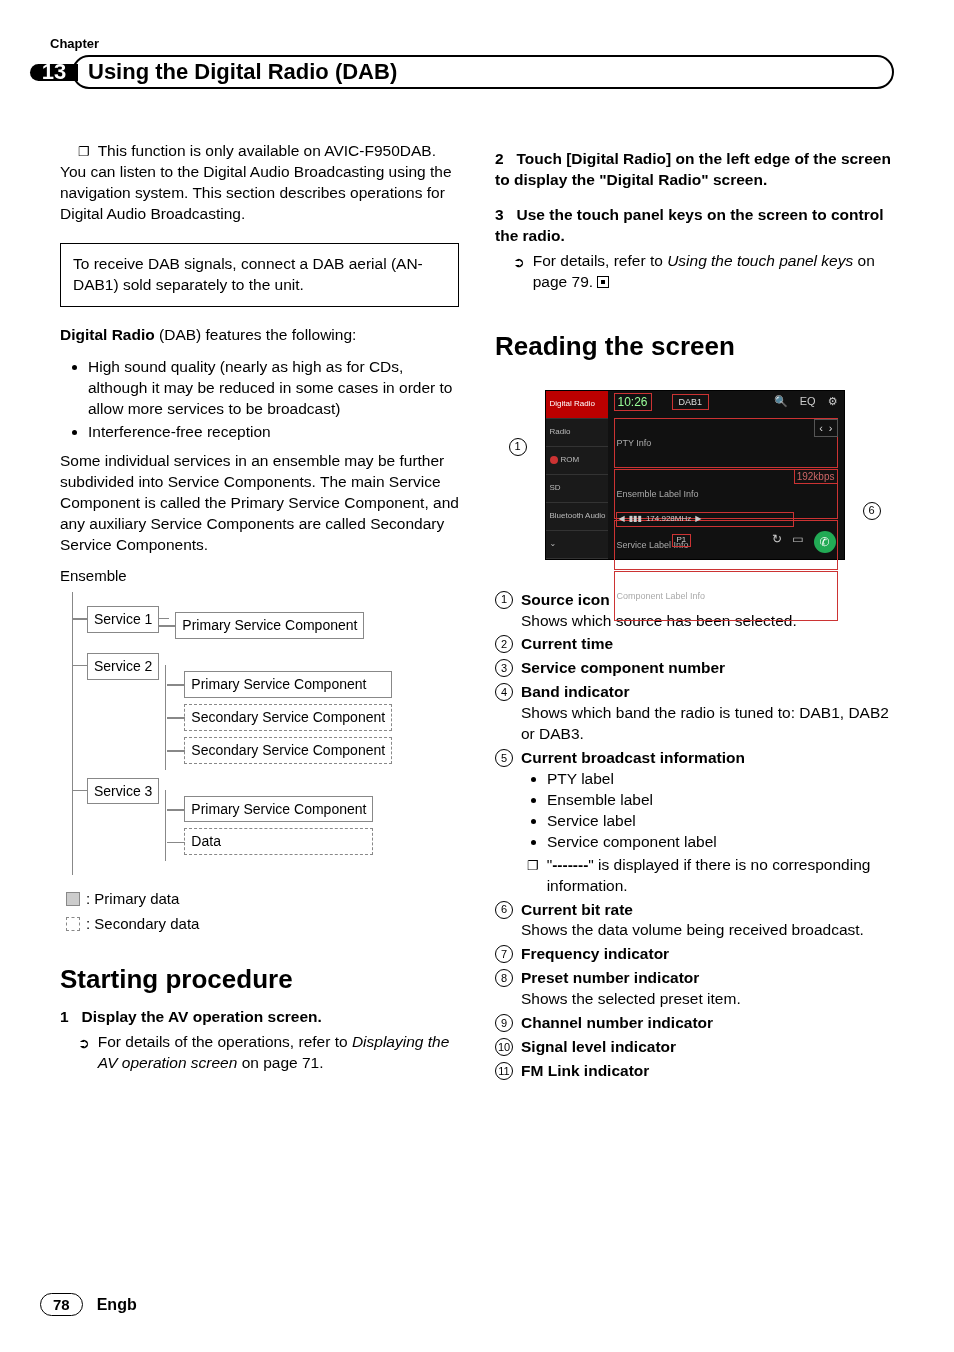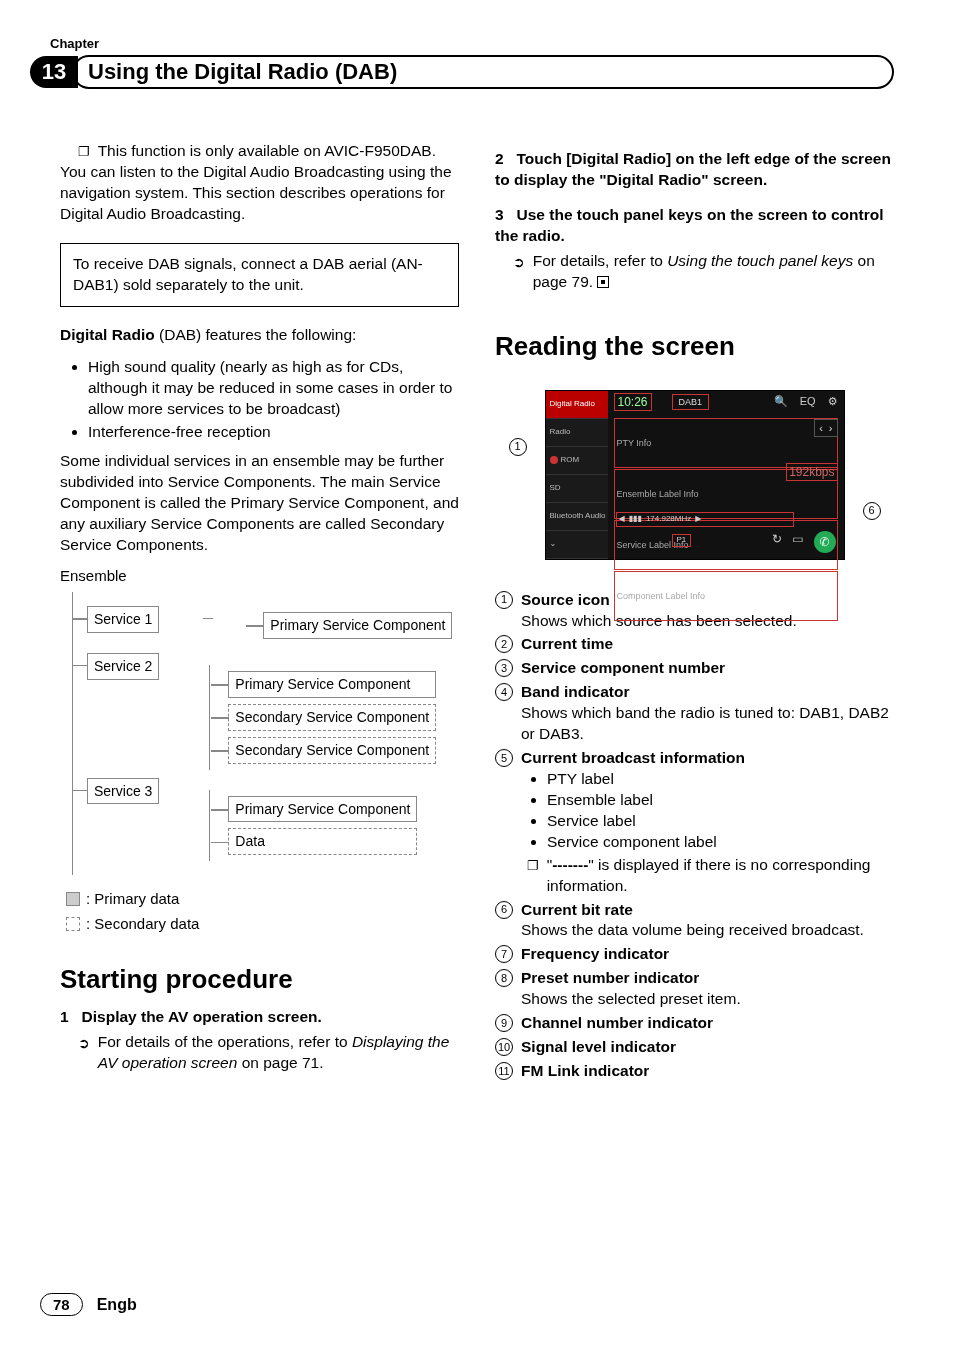--- a/index.html
+++ b/index.html
@@ -25,7 +25,7 @@
     font-weight: bold;
     font-size: 22px;
     width: 48px;
-    height: 32px;
+    height: 17px;
     border-radius: 16px 0 0 16px;
     display: flex;
     align-items: center;

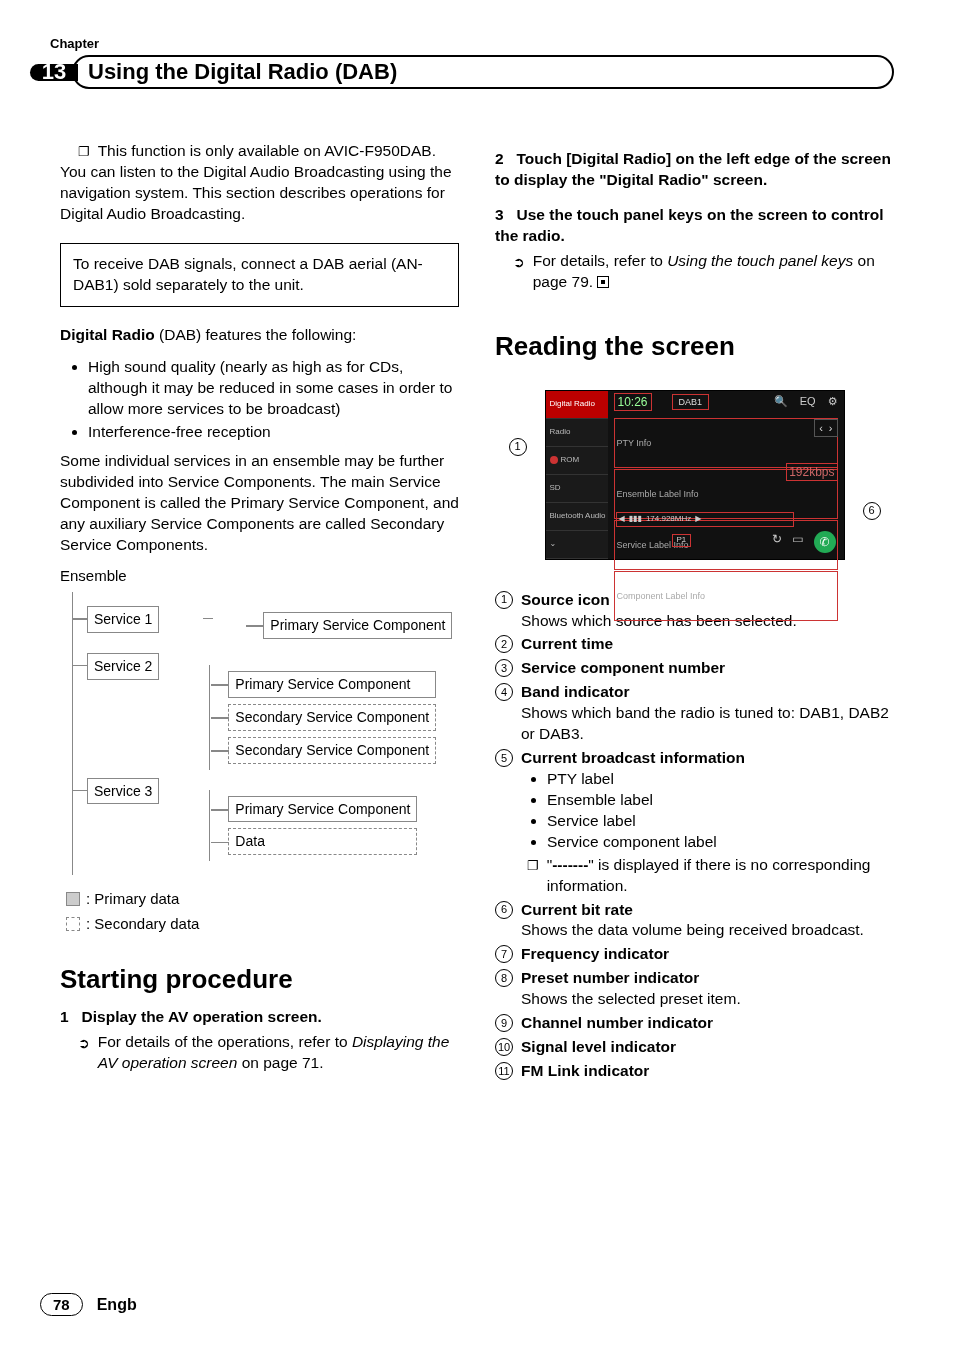--- a/index.html
+++ b/index.html
@@ -163,7 +163,7 @@
   .main-area{ position:absolute; left:62px; right:0; top:22px; bottom:0; padding:4px 6px; color:#aaa; font-size:9px;}
   .redbox{ border:1px solid #c33; padding:18px 2px; margin:1px 0; display:block;}
   .arrows{ position:absolute; right:6px; top:28px; color:#ddd; border:1px solid #555; font-size:11px; padding:1px 4px; display:flex; gap:6px;}
-  .bitrate{ position:absolute; right:6px; top:72px; color:#c66; font-size:12px; border:1px solid #c33; padding:0 2px;}
+  .bitrate{ position:absolute; right:6px; top:78px; color:#c66; font-size:10px; border:1px solid #c33; padding:0 2px;}
   .freqrow{ position:absolute; left:70px; bottom:32px; right:50px; border:1px solid #c33; padding:1px 2px; font-size:8px; color:#ccc; display:flex; align-items:center; gap:4px;}
   .preset{ position:absolute; left:126px; bottom:12px; border:1px solid #c33; color:#ccc; font-size:8px; padding:0 4px;}
   .bot-icons{position:absolute; right:8px; bottom:6px; display:flex; gap:10px; color:#ccc; font-size:12px;}

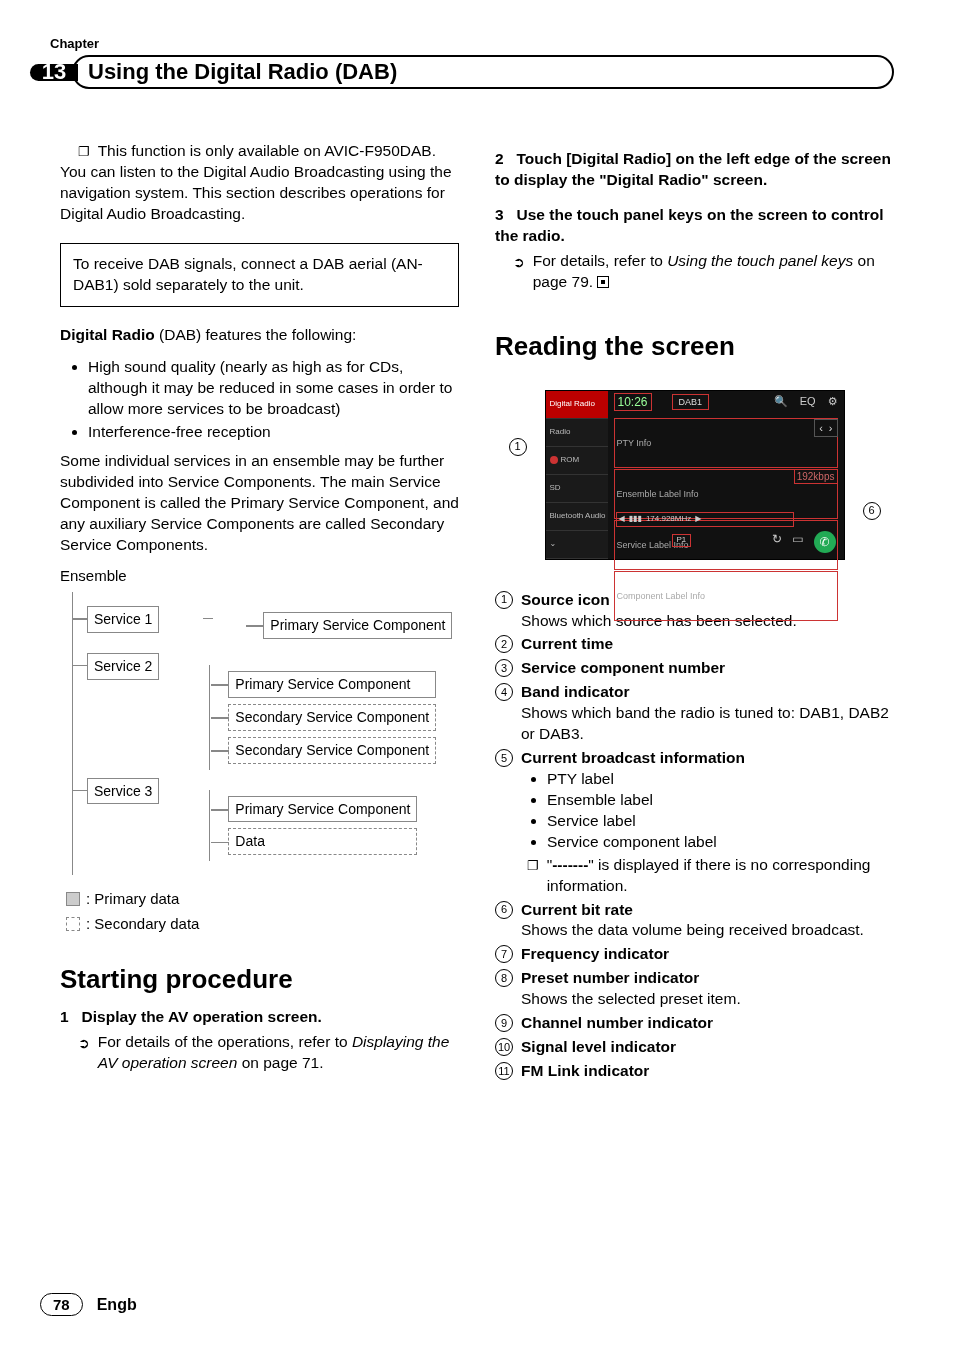--- a/index.html
+++ b/index.html
@@ -77,7 +77,6 @@
     align-items: flex-start;
     position: relative;
     margin: 8px 0;
-    gap: 44px;
   }
   .svc-row::before {
     content: "";

